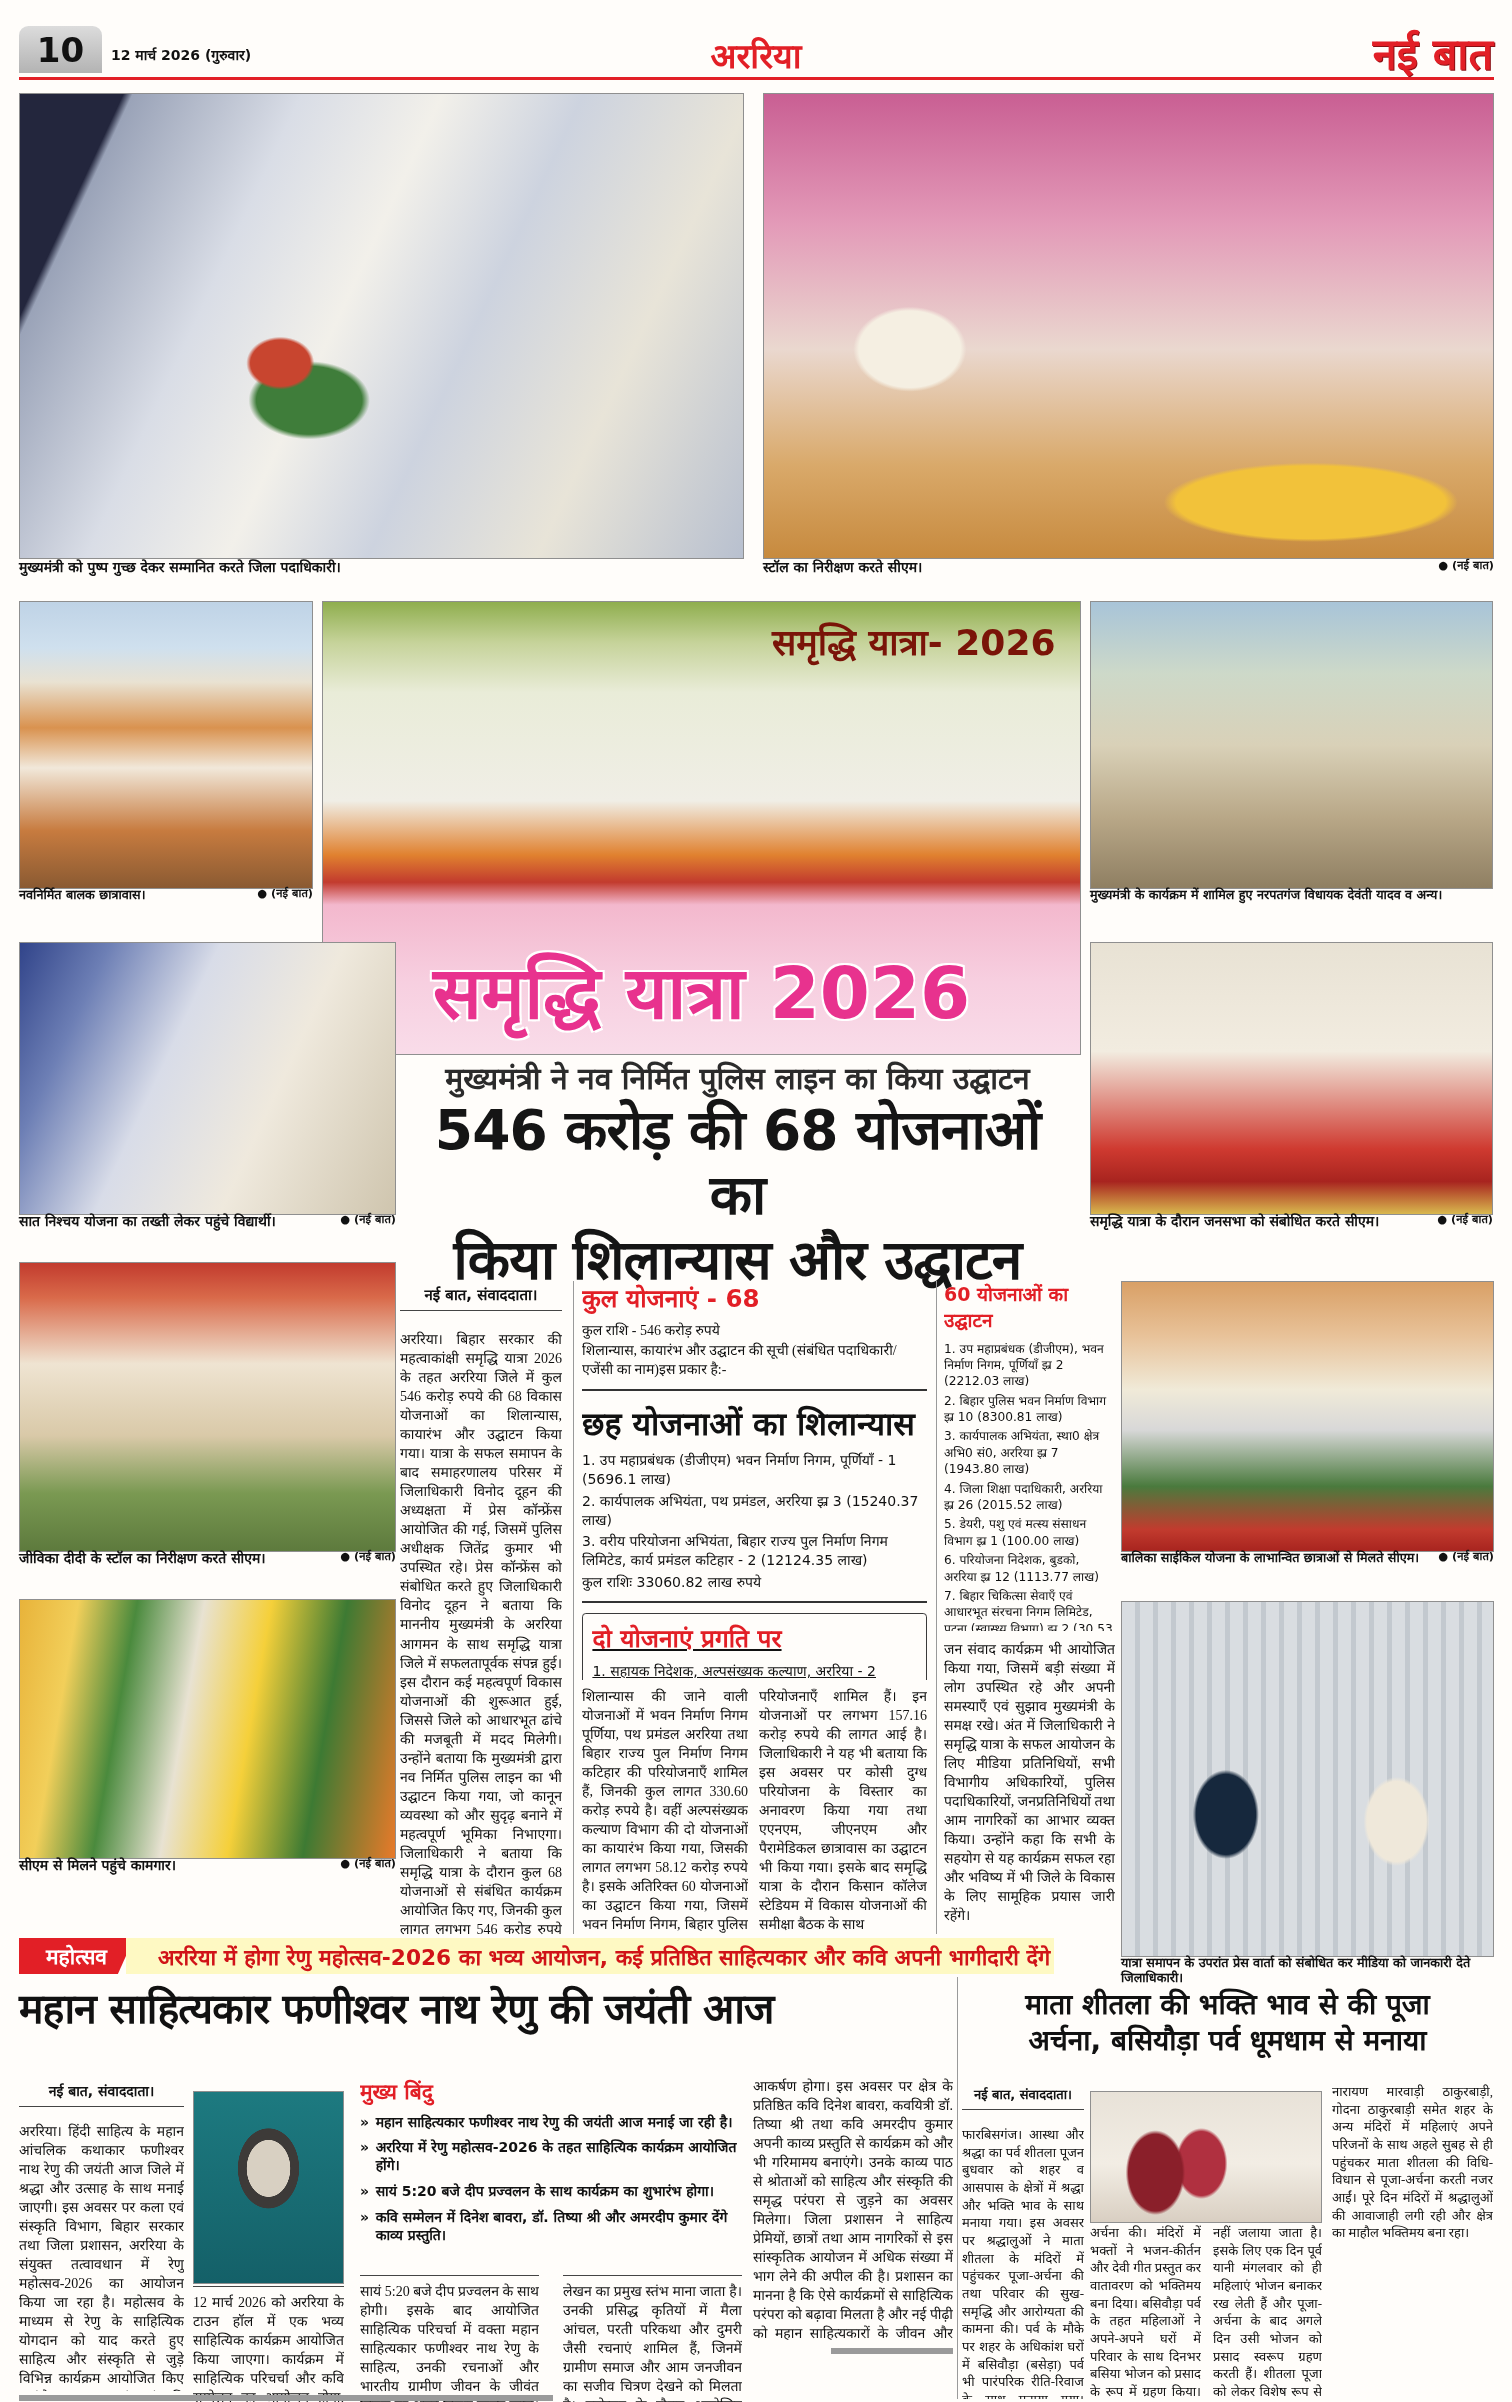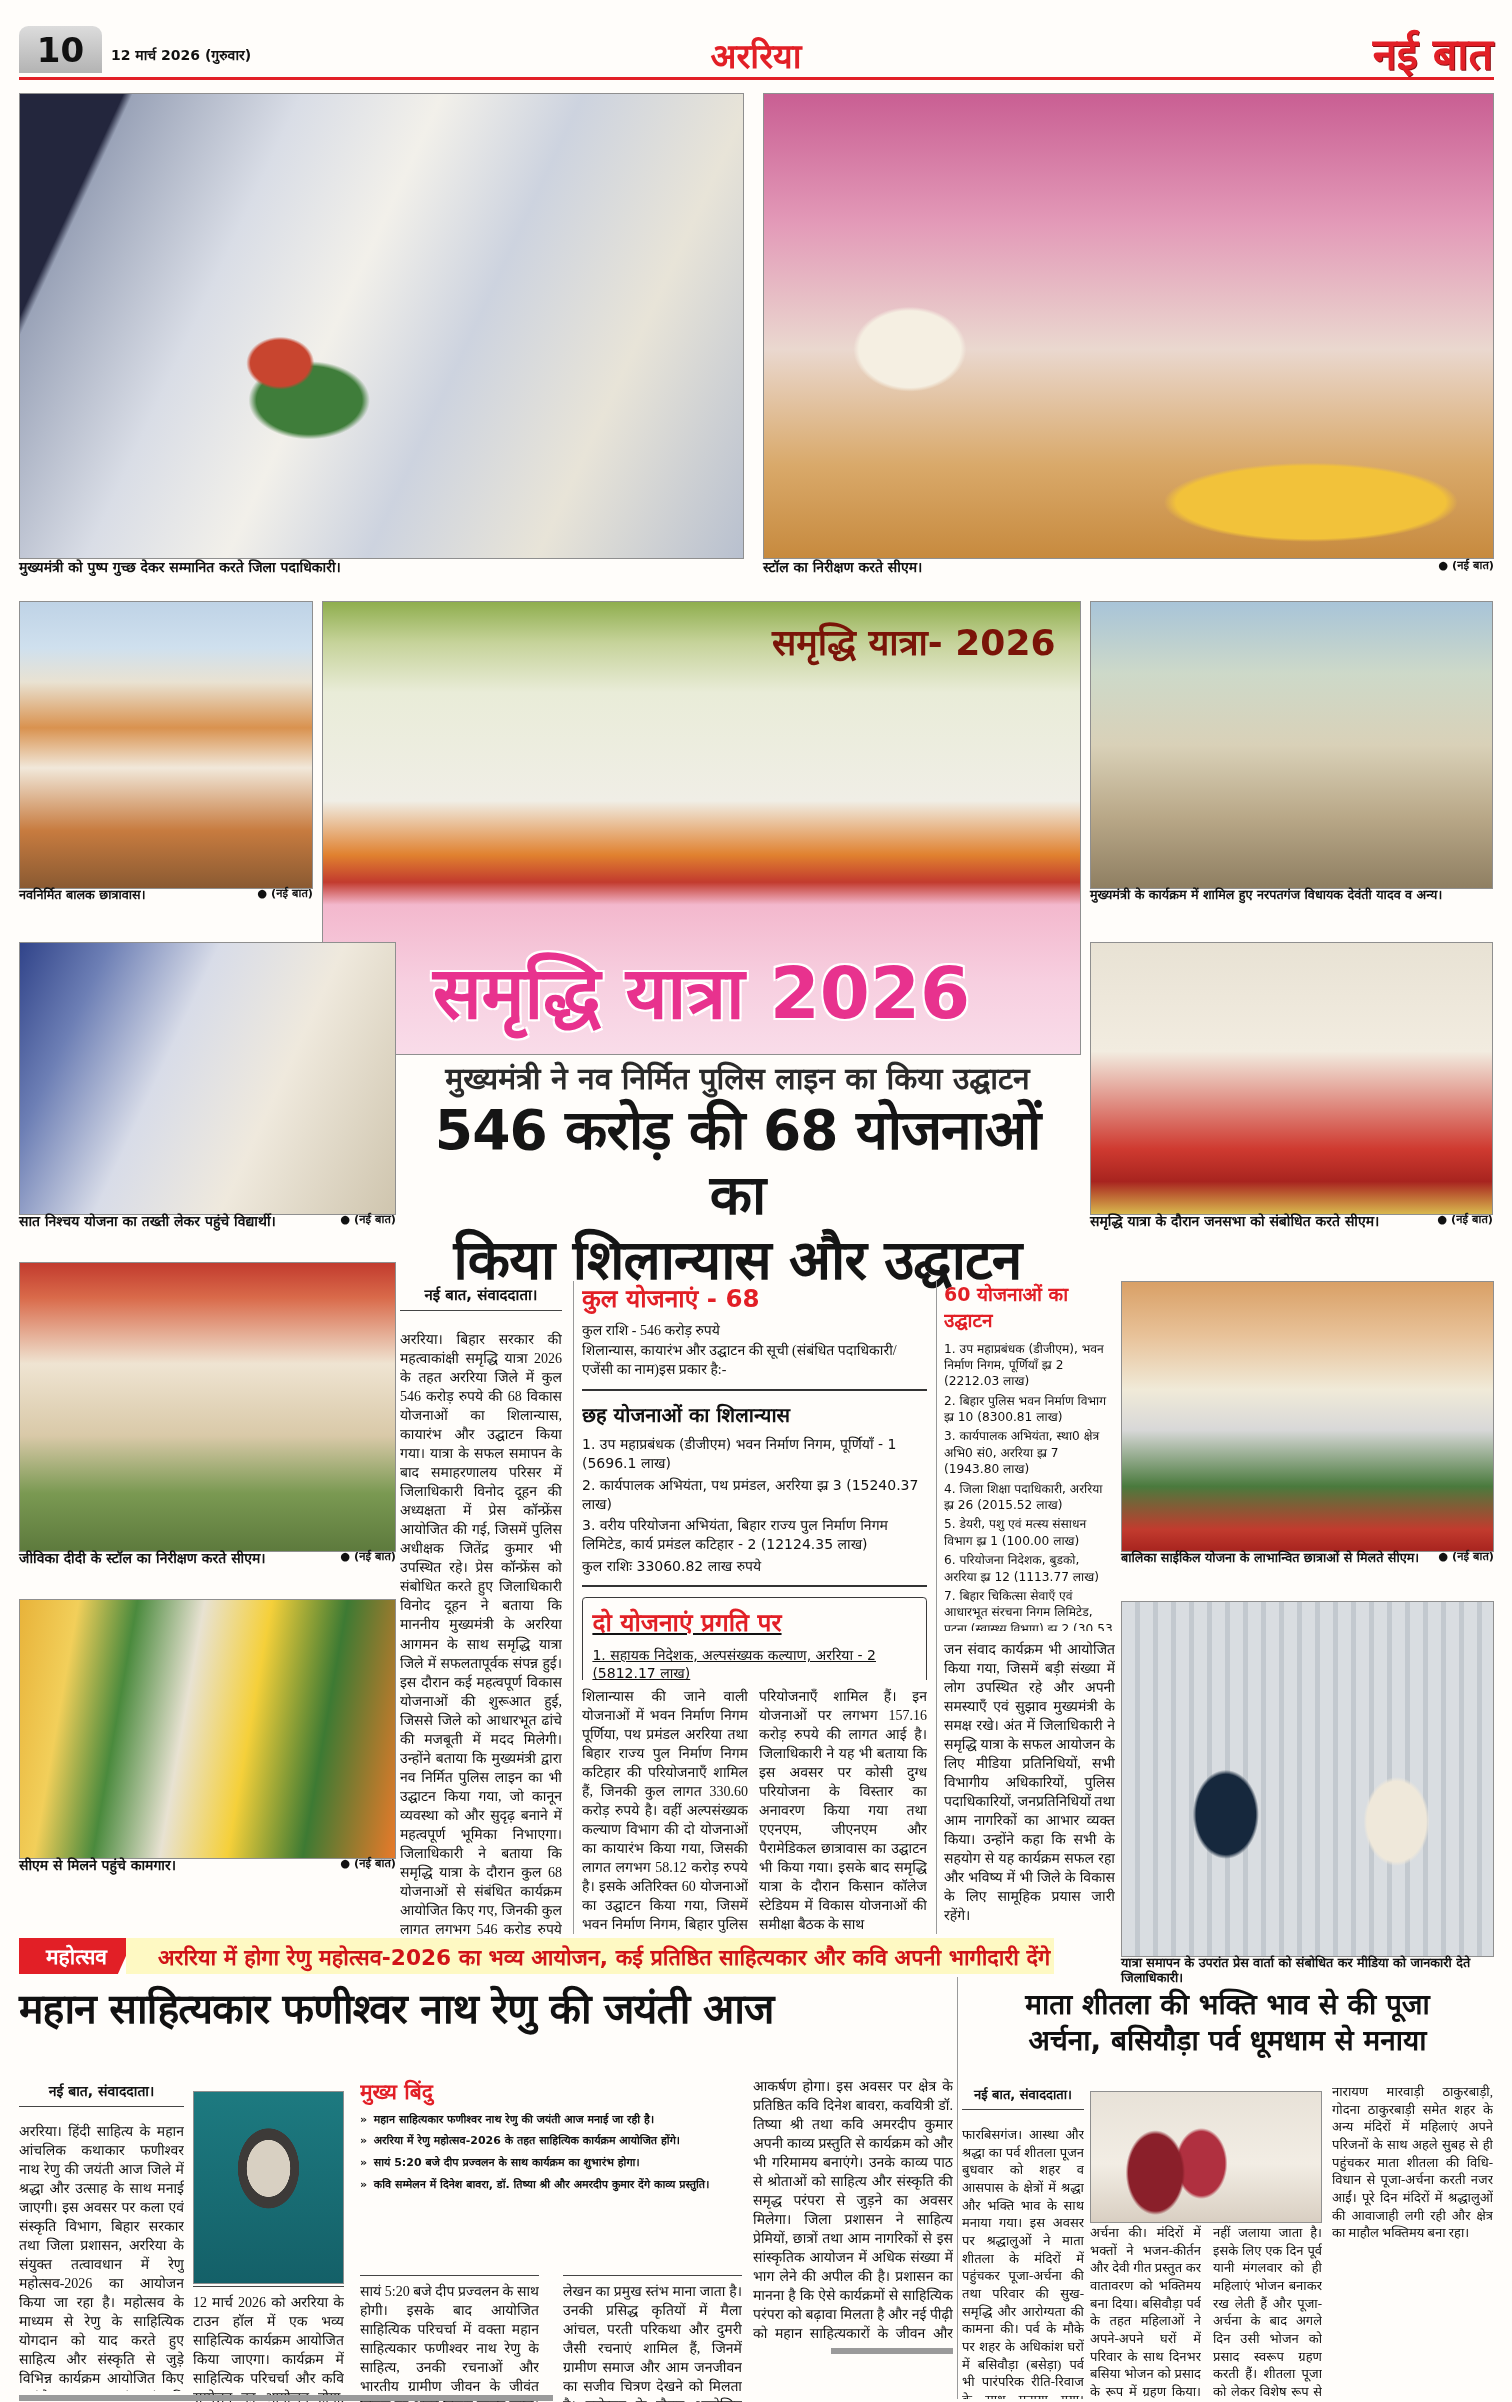--- a/index.html
+++ b/index.html
@@ -58,7 +58,7 @@
           font-family:"DejaVu Sans",sans-serif;border-bottom:1.9px solid #444;padding-bottom:5.6px;}
   .bodytext{position:absolute;font-size:14px;line-height:1.36;text-align:justify;overflow:hidden;}
   .redhead{color:#e21f26;font-family:"DejaVu Sans",sans-serif;font-weight:900;font-size:24.5px;margin:0 0 7.5px 0;}
-  .blackhead{color:#111;font-family:"DejaVu Sans",sans-serif;font-weight:900;font-size:20px;margin:9.4px 0 7.5px 0;}
+  .blackhead{color:#111;font-family:"DejaVu Sans",sans-serif;font-weight:900;font-size:32px;margin:9.4px 0 7.5px 0;}
   .boxline{font-size:14px;line-height:1.35;margin-bottom:1.9px;}
   .bi{font-size:14px;line-height:1.35;margin-bottom:2.8px;font-family:"DejaVu Sans",sans-serif;}
   .hr2{height:1.9px;background:#333;margin:9.4px 0;}

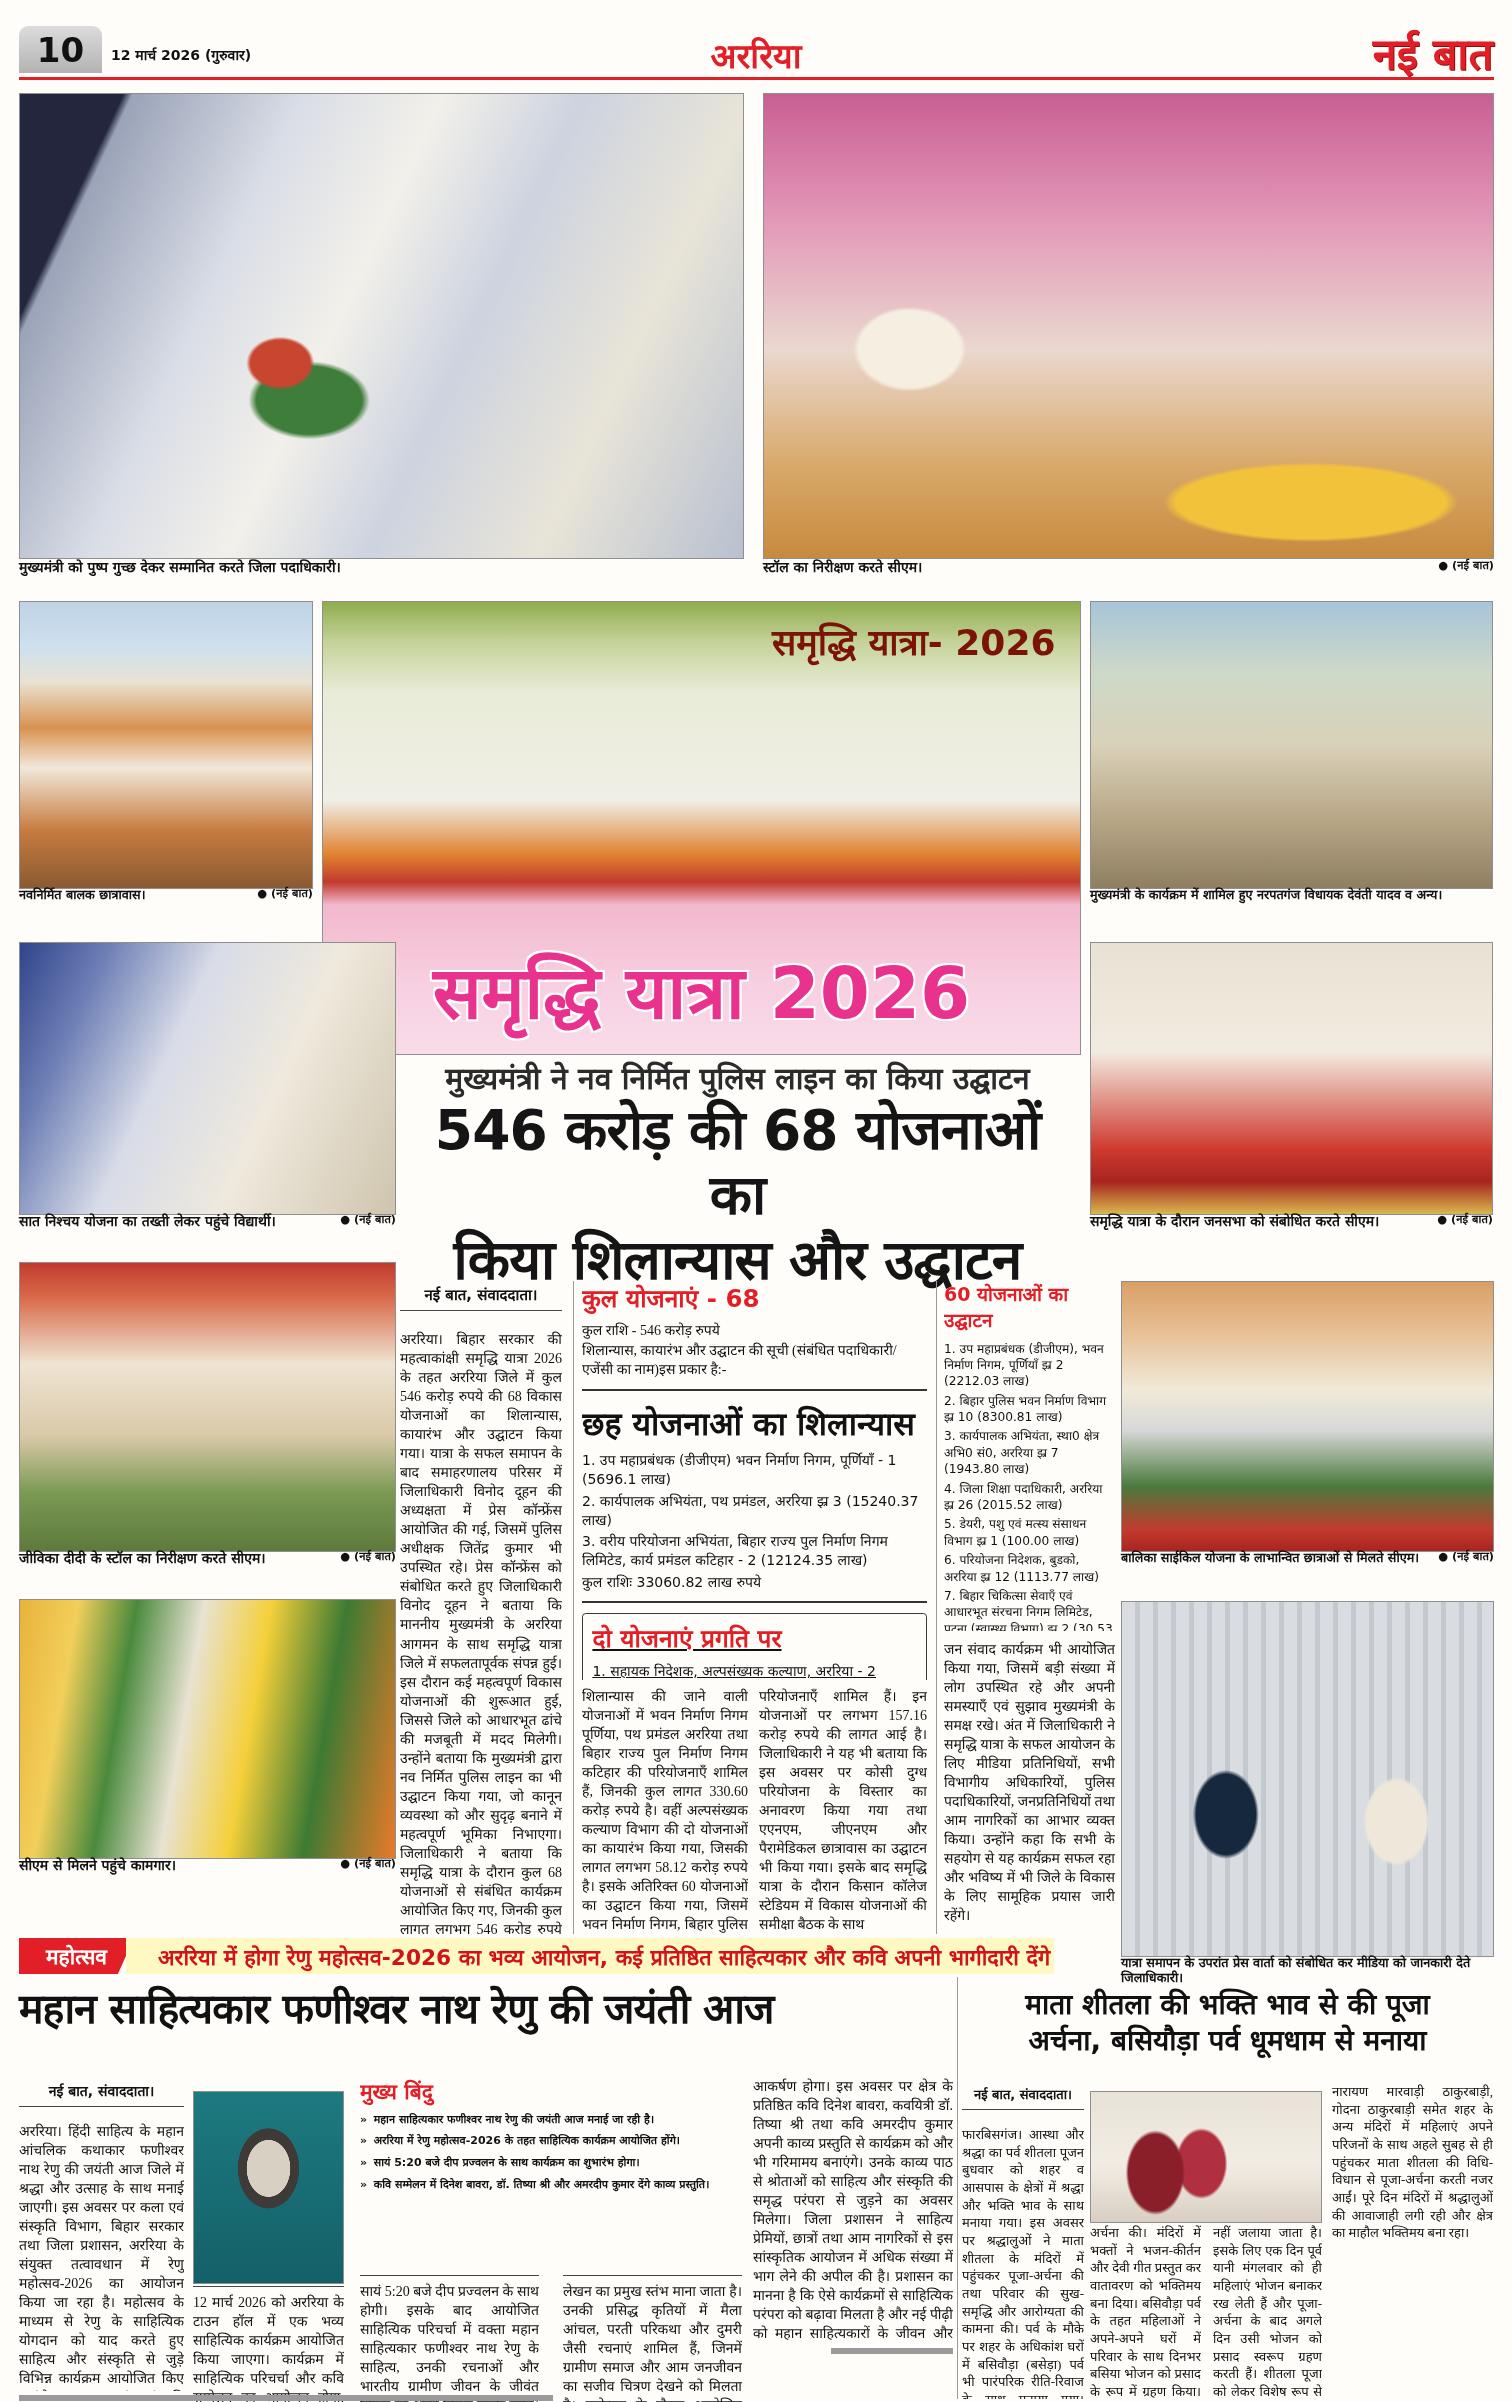--- a/index.html
+++ b/index.html
@@ -76,7 +76,7 @@
           text-align:center;color:#111;}
   .kpbox{position:absolute;overflow:hidden;}
   .kphead{color:#e21f26;font-family:"DejaVu Sans",sans-serif;font-weight:900;font-size:21px;margin-bottom:7.5px;}
-  .kp-row{display:flex;gap:6.6px;font-weight:700;font-size:11px;line-height:1.3;margin-bottom:7.5px;
+  .kp-row{display:flex;gap:6.6px;font-weight:700;font-size:14px;line-height:1.3;margin-bottom:7.5px;
           font-family:"DejaVu Sans",sans-serif;}
   .kp-row::before{content:"»";color:#111;font-weight:900;}
   .endbar{position:absolute;background:#9a9a9a;}

